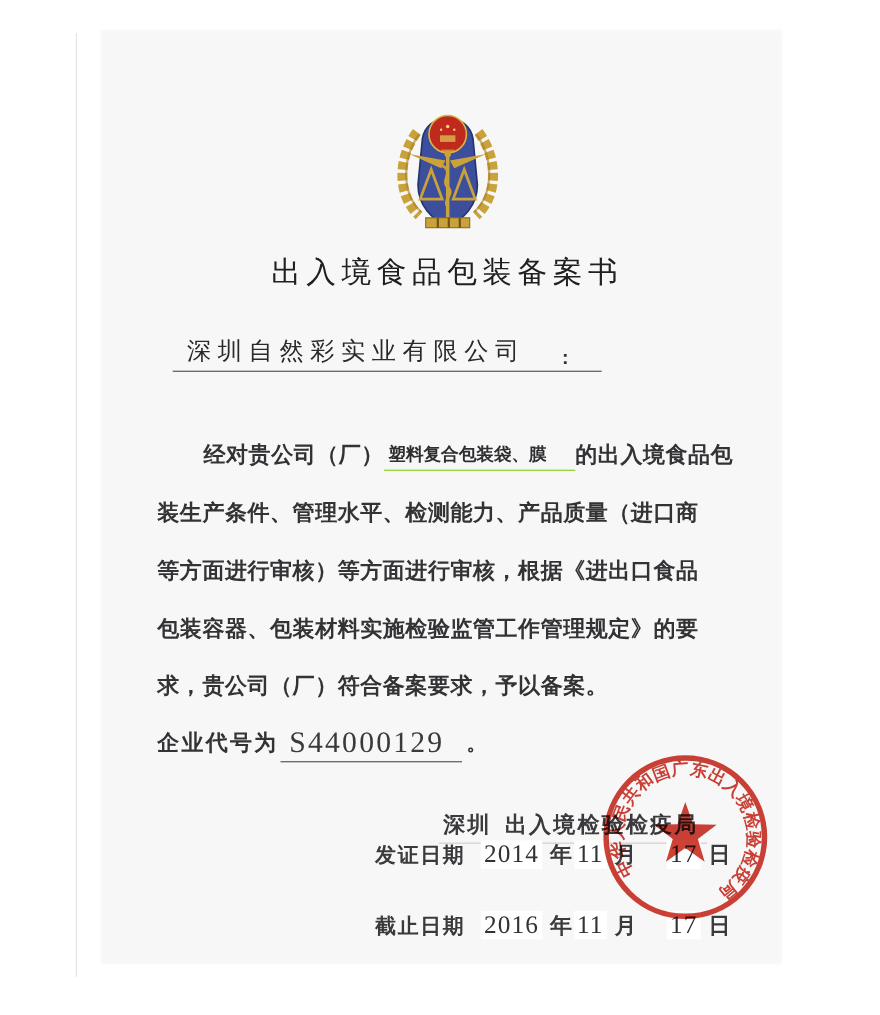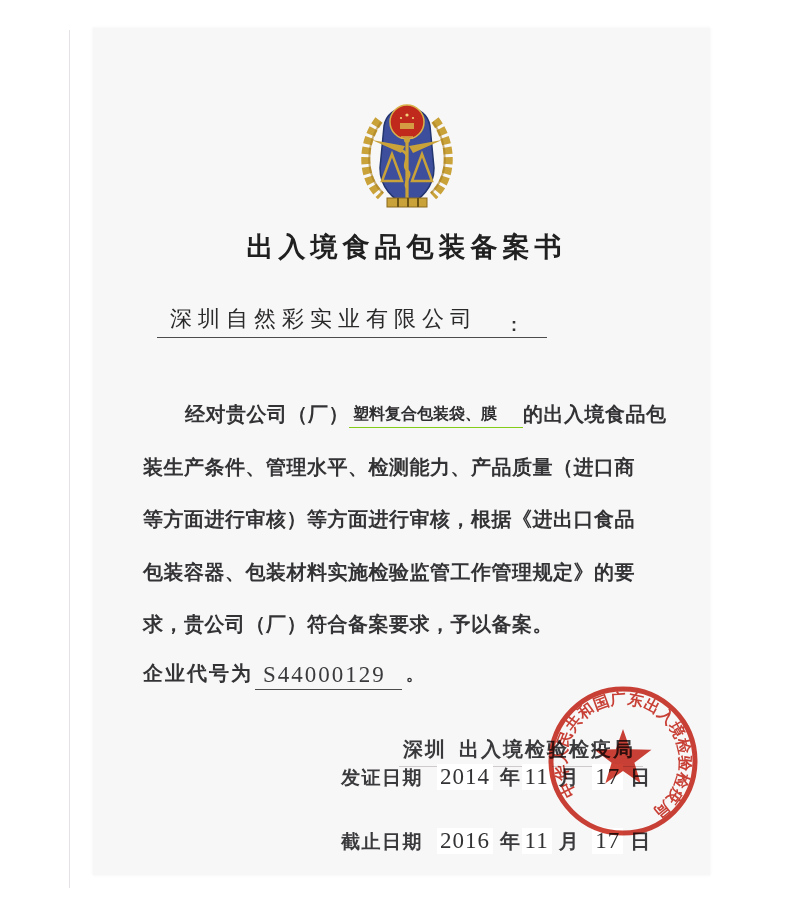--- a/index.html
+++ b/index.html
@@ -23,7 +23,7 @@
   
   .title {
     position: absolute; left: 0; top: 201px; width: 100%;
-    text-align: center; font-size: 27px; font-weight: bold; color: #202020;
+    text-align: center; font-size: 27px; font-weight: normal; color: #202020;
     letter-spacing: 5px; padding-left: 10px;
   }
 

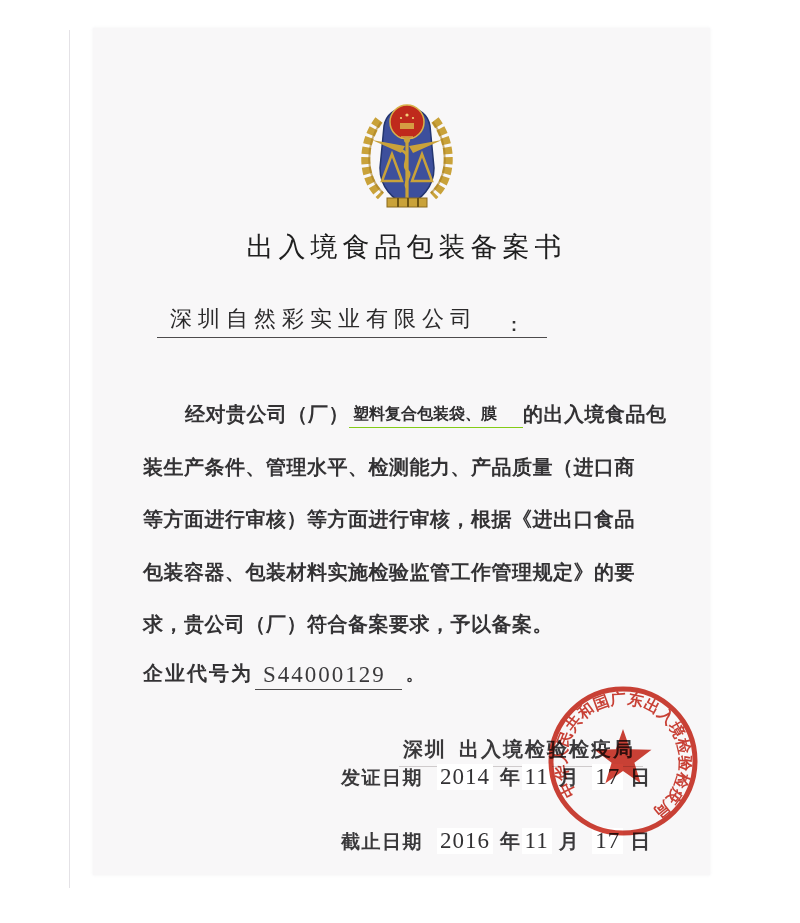--- a/index.html
+++ b/index.html
@@ -65,7 +65,7 @@
   .code-value {
     display: inline-block;
     font-family: "Liberation Serif", "DejaVu Serif", serif;
-    font-size: 23px; font-weight: 500; color: #3a393b;
+    font-size: 27px; font-weight: 500; color: #3a393b;
     border-bottom: 1px solid #4d4b4c;
     padding: 0 16px 1px 8px; letter-spacing: 2px; margin-left: 2px;
     vertical-align: -2px;

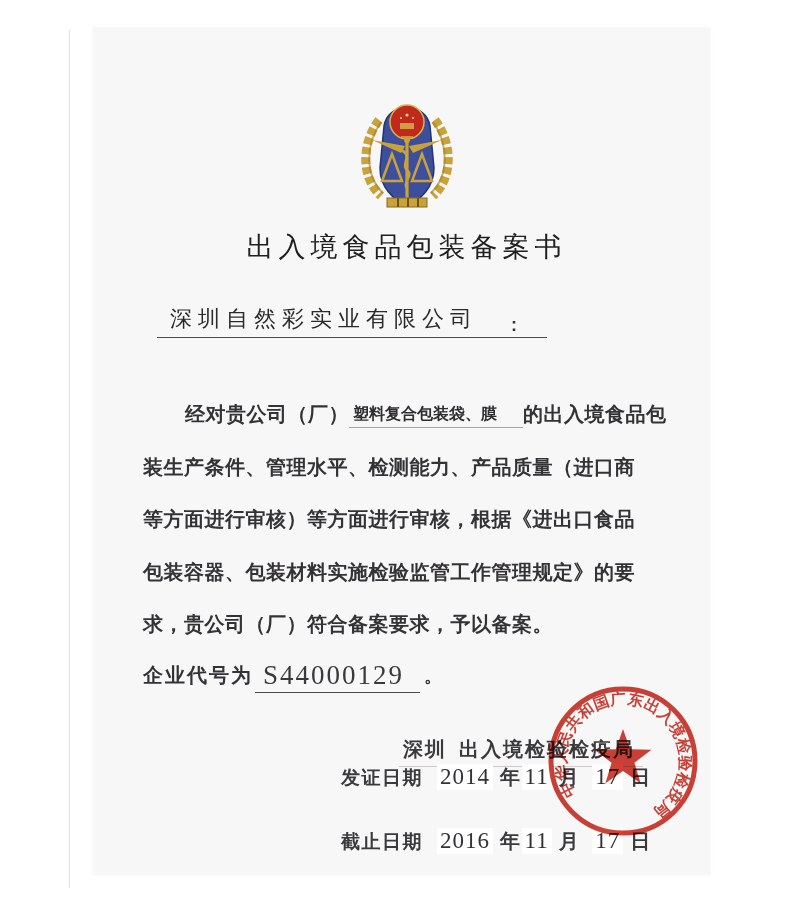--- a/index.html
+++ b/index.html
@@ -97,7 +97,7 @@
   }
   .dn-year  { margin-left: 14px; }
   .dn-month { }
-  .dn-day   { margin-left: 12px; text-align: center; }
+  .dn-day   { margin-left: 26px; text-align: center; }
   .date-unit { margin-left: 7px; font-size: 20px; }
 
   

